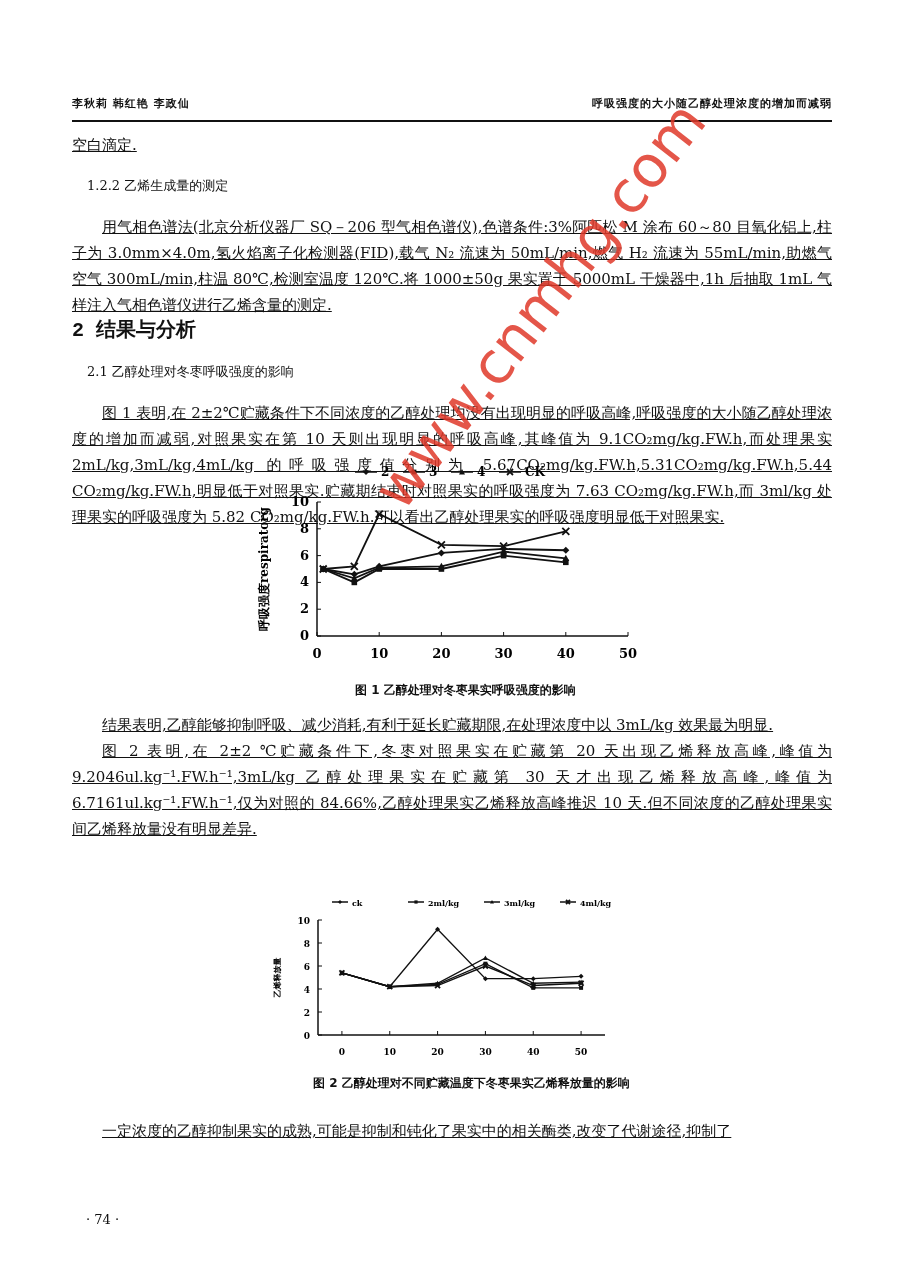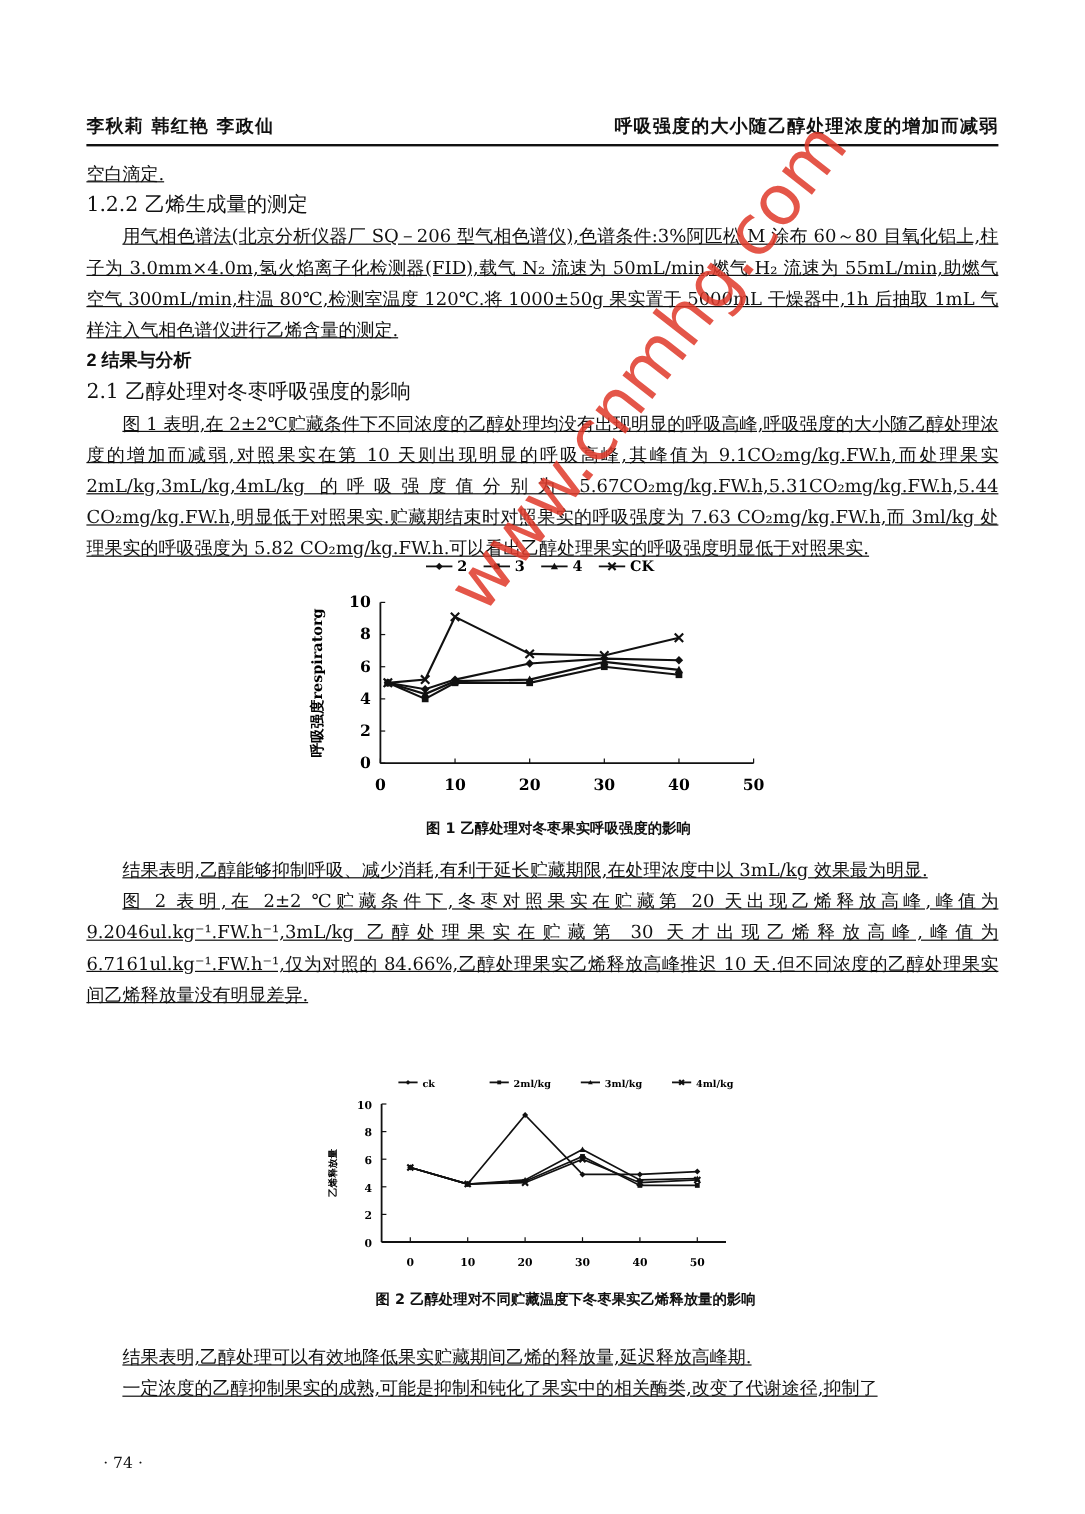--- a/index.html
+++ b/index.html
@@ -6,7 +6,7 @@
   body { width:904px; height:1262px; position:relative; overflow:hidden;
          font-family:"DejaVu Serif", serif; color:#111; }
   .hdr { position:absolute; top:96px; left:72px; right:72px; height:22px;
-         font-size:15px; font-weight:bold; font-family:"DejaVu Sans", sans-serif; }
+         font-size:11px; font-weight:bold; font-family:"DejaVu Sans", sans-serif; }
   .hdr .authors { position:absolute; left:0; top:0; letter-spacing:1px; }
   .hdr .rtitle { position:absolute; right:0; top:0; letter-spacing:1px; }
   .hdr-rule { position:absolute; top:120px; left:72px; right:72px; height:2px; background:#111; }

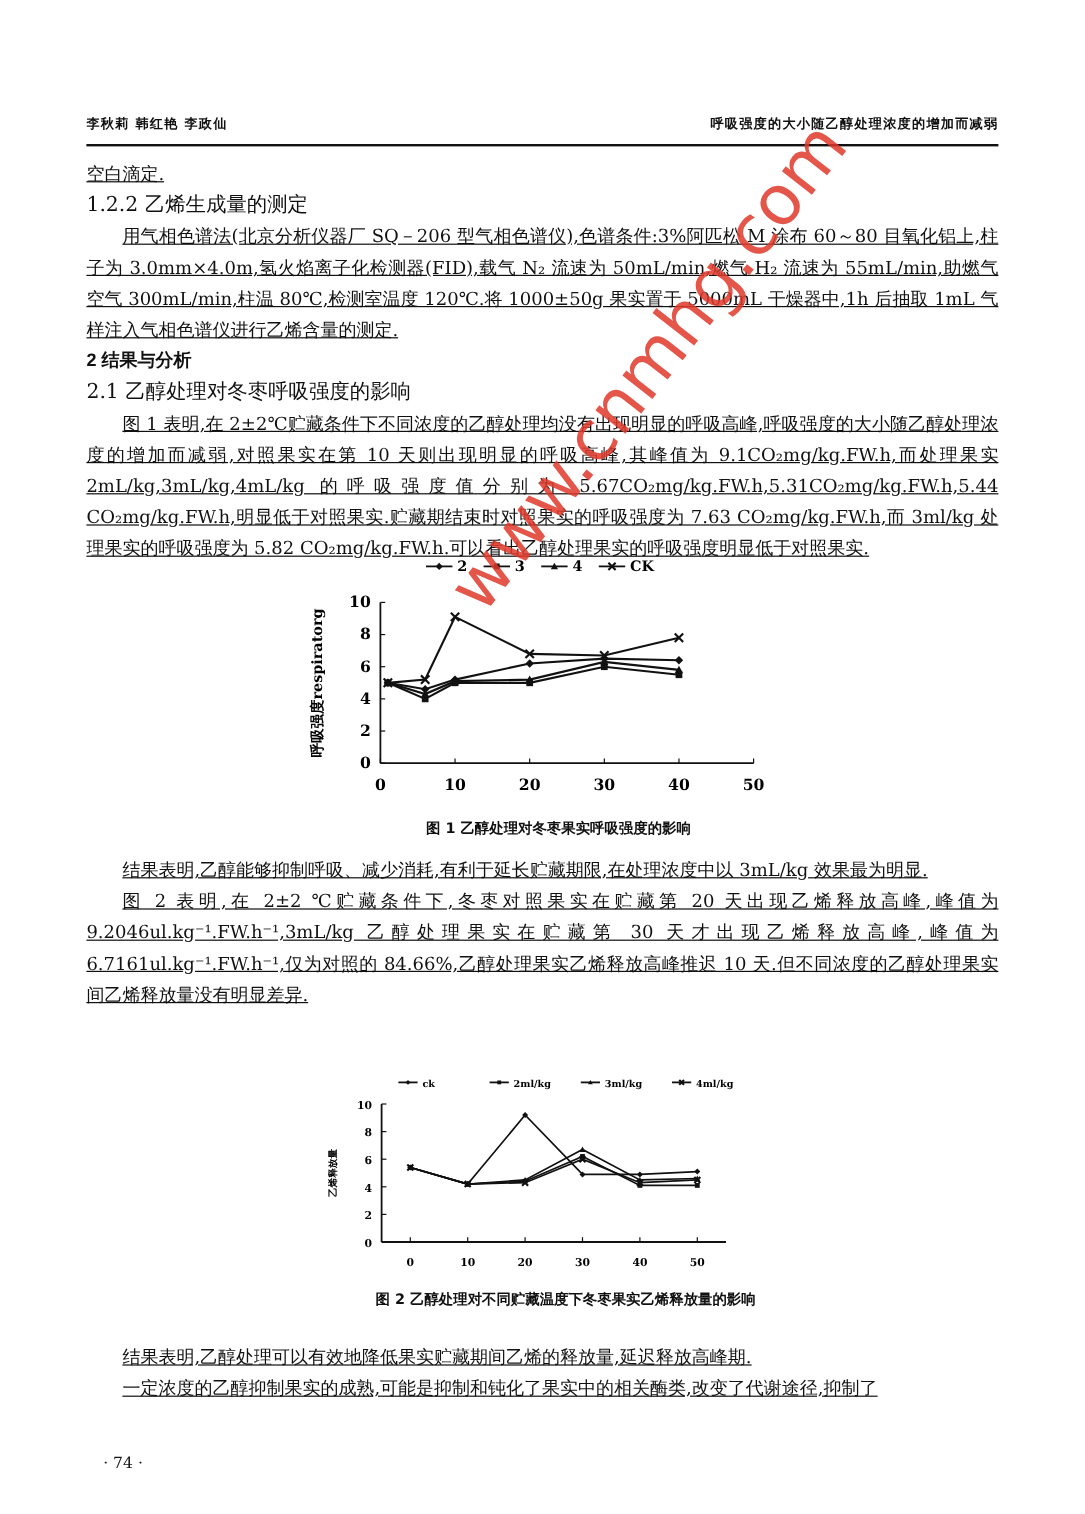--- a/index.html
+++ b/index.html
@@ -13,7 +13,7 @@
   .txt { position:absolute; left:72px; width:760px; font-size:15px; line-height:26px; }
   .p { text-indent:30px; margin:0; text-align:justify;text-decoration:underline; }
   .h { margin:0; font-weight:bold; font-family:Liberation Sans, sans-serif; font-size:15px; }
-  .h3 { margin:0; font-size:17px; }
+  .h3 { margin:15px; font-size:13px; }
   .fig { position:absolute; }
   .cap { position:absolute; font-size:12px; font-weight:bold; font-family:"DejaVu Sans", sans-serif; white-space:nowrap;padding-left:37px; }
   .page { position:absolute; left:86px; top:1212px; font-size:13px; }

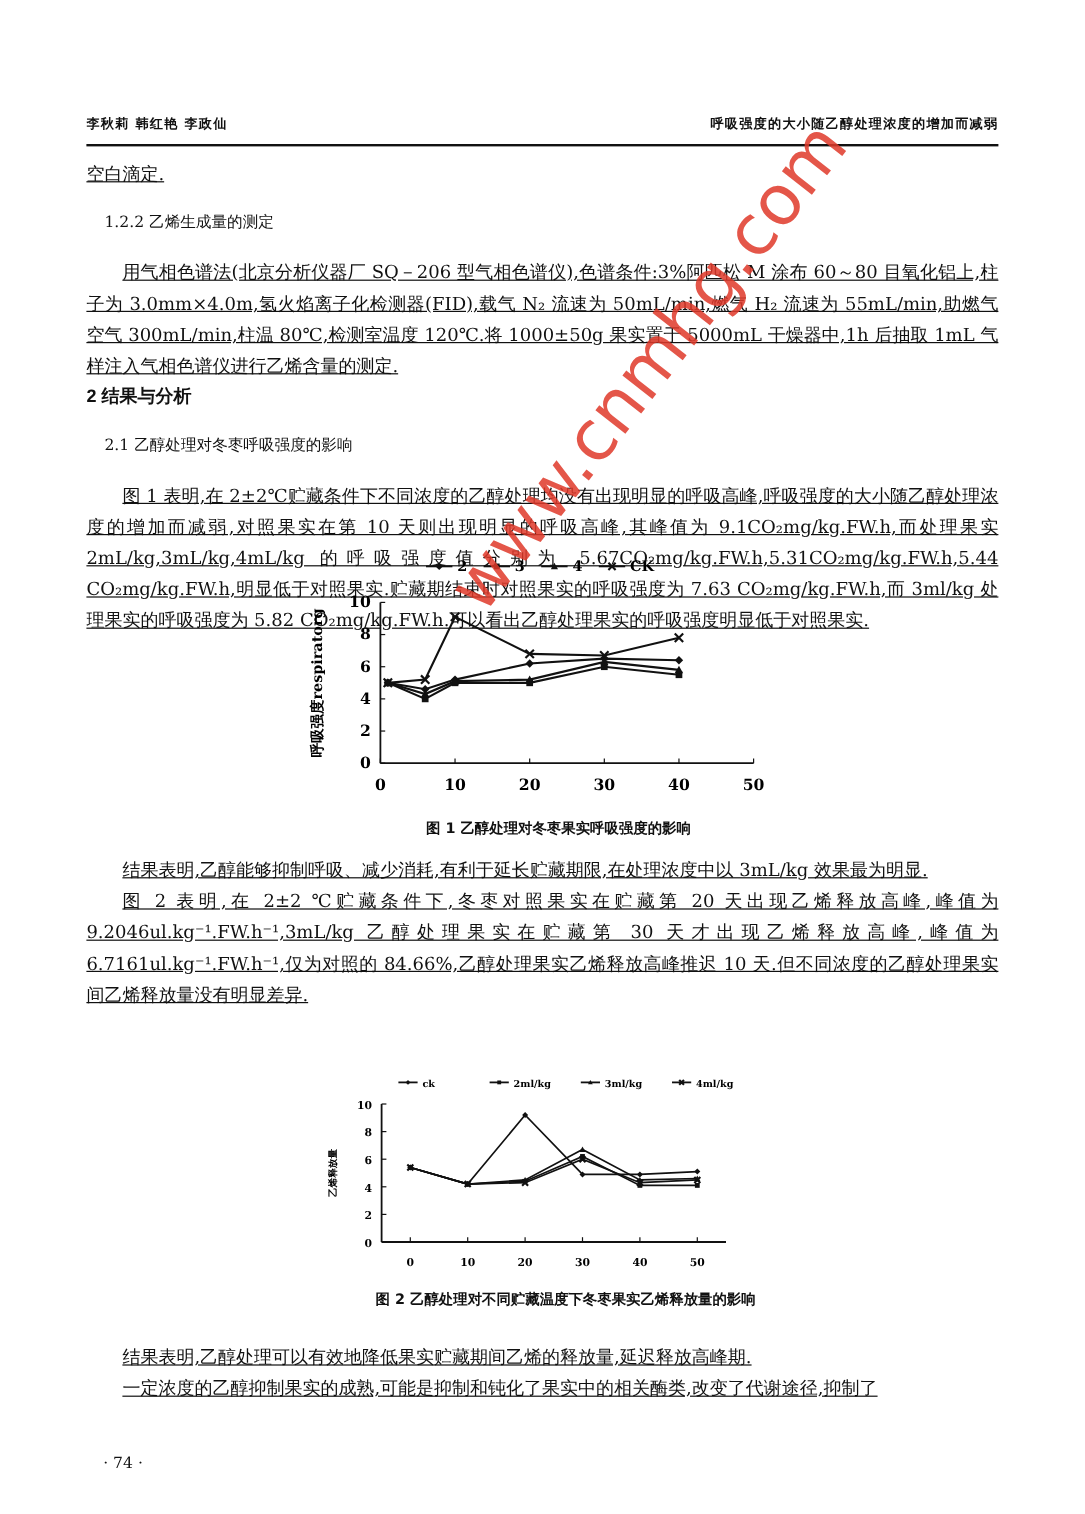--- a/index.html
+++ b/index.html
@@ -12,7 +12,7 @@
   .hdr-rule { position:absolute; top:120px; left:72px; right:72px; height:2px; background:#111; }
   .txt { position:absolute; left:72px; width:760px; font-size:15px; line-height:26px; }
   .p { text-indent:30px; margin:0; text-align:justify;text-decoration:underline; }
-  .h { margin:0; font-weight:bold; font-family:Liberation Sans, sans-serif; font-size:15px; }
+  .h { margin:0; font-weight:bold; font-family:Liberation Mono, monospace; font-size:20px; }
   .h3 { margin:15px; font-size:13px; }
   .fig { position:absolute; }
   .cap { position:absolute; font-size:12px; font-weight:bold; font-family:"DejaVu Sans", sans-serif; white-space:nowrap;padding-left:37px; }

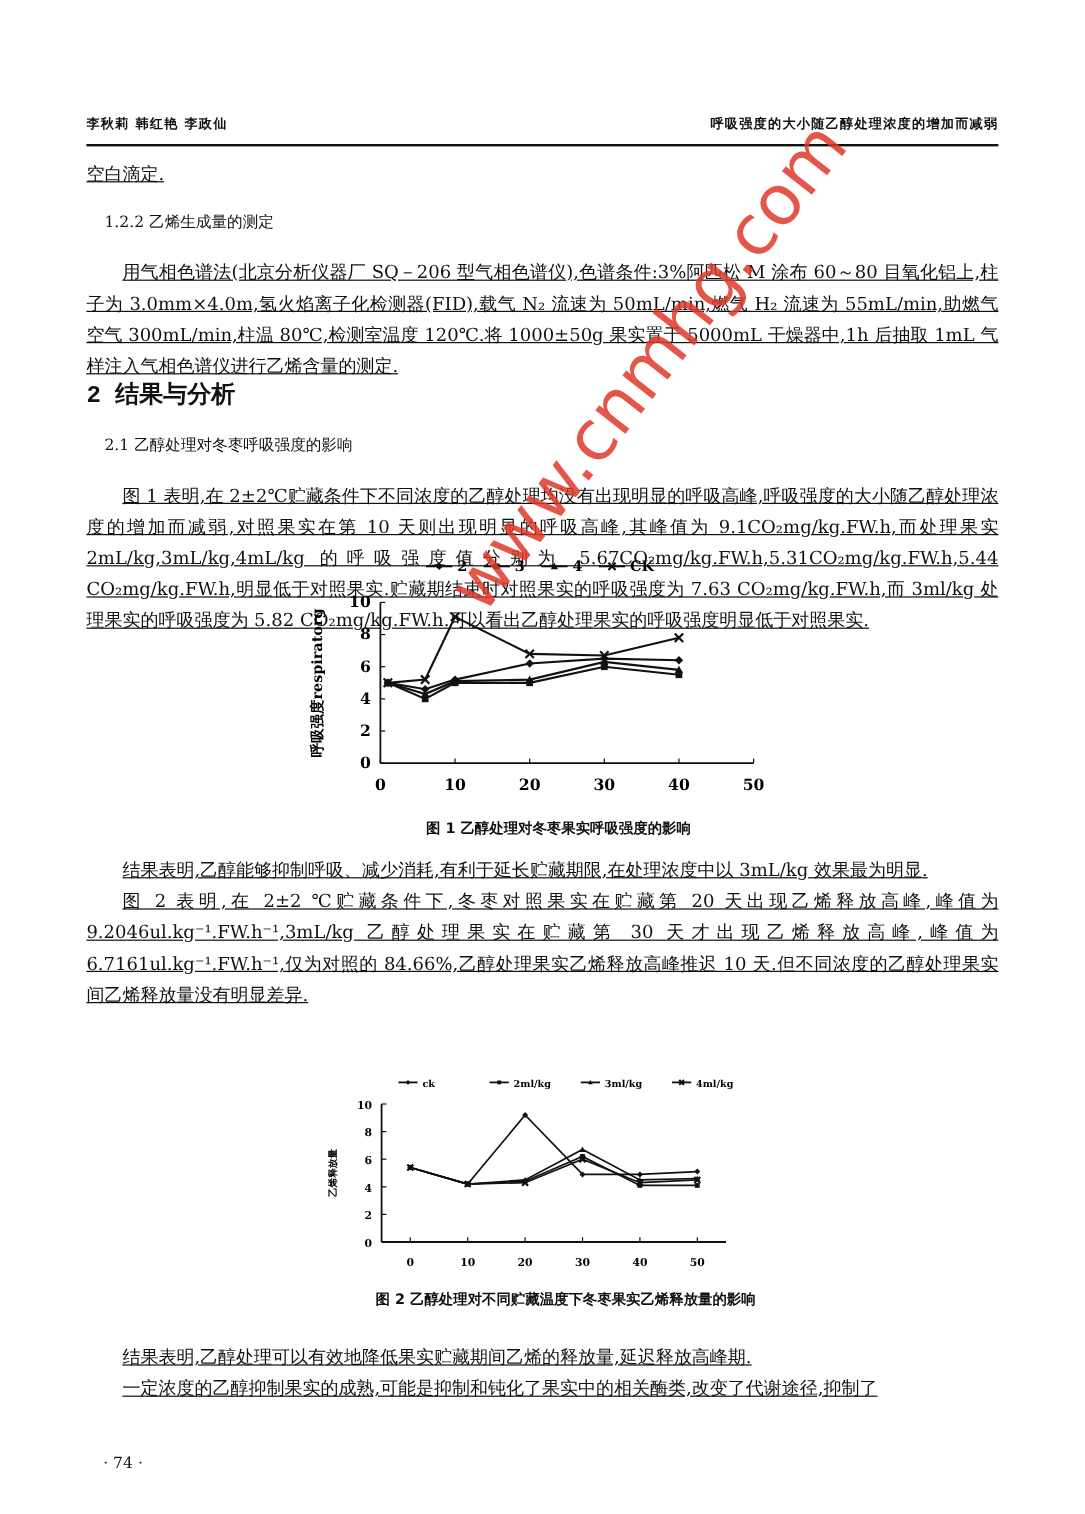--- a/index.html
+++ b/index.html
@@ -192,7 +192,6 @@
 <div class="cap" style="left:276px; top:1075px;">图 2   乙醇处理对不同贮藏温度下冬枣果实乙烯释放量的影响</div>
 
 <div class="txt" style="top:1118px;">
-  <p class="p">结果表明,乙醇处理可以有效地降低果实贮藏期间乙烯的释放量,延迟释放高峰期.</p>
   <p class="p">一定浓度的乙醇抑制果实的成熟,可能是抑制和钝化了果实中的相关酶类,改变了代谢途径,抑制了</p>
 </div>
 

